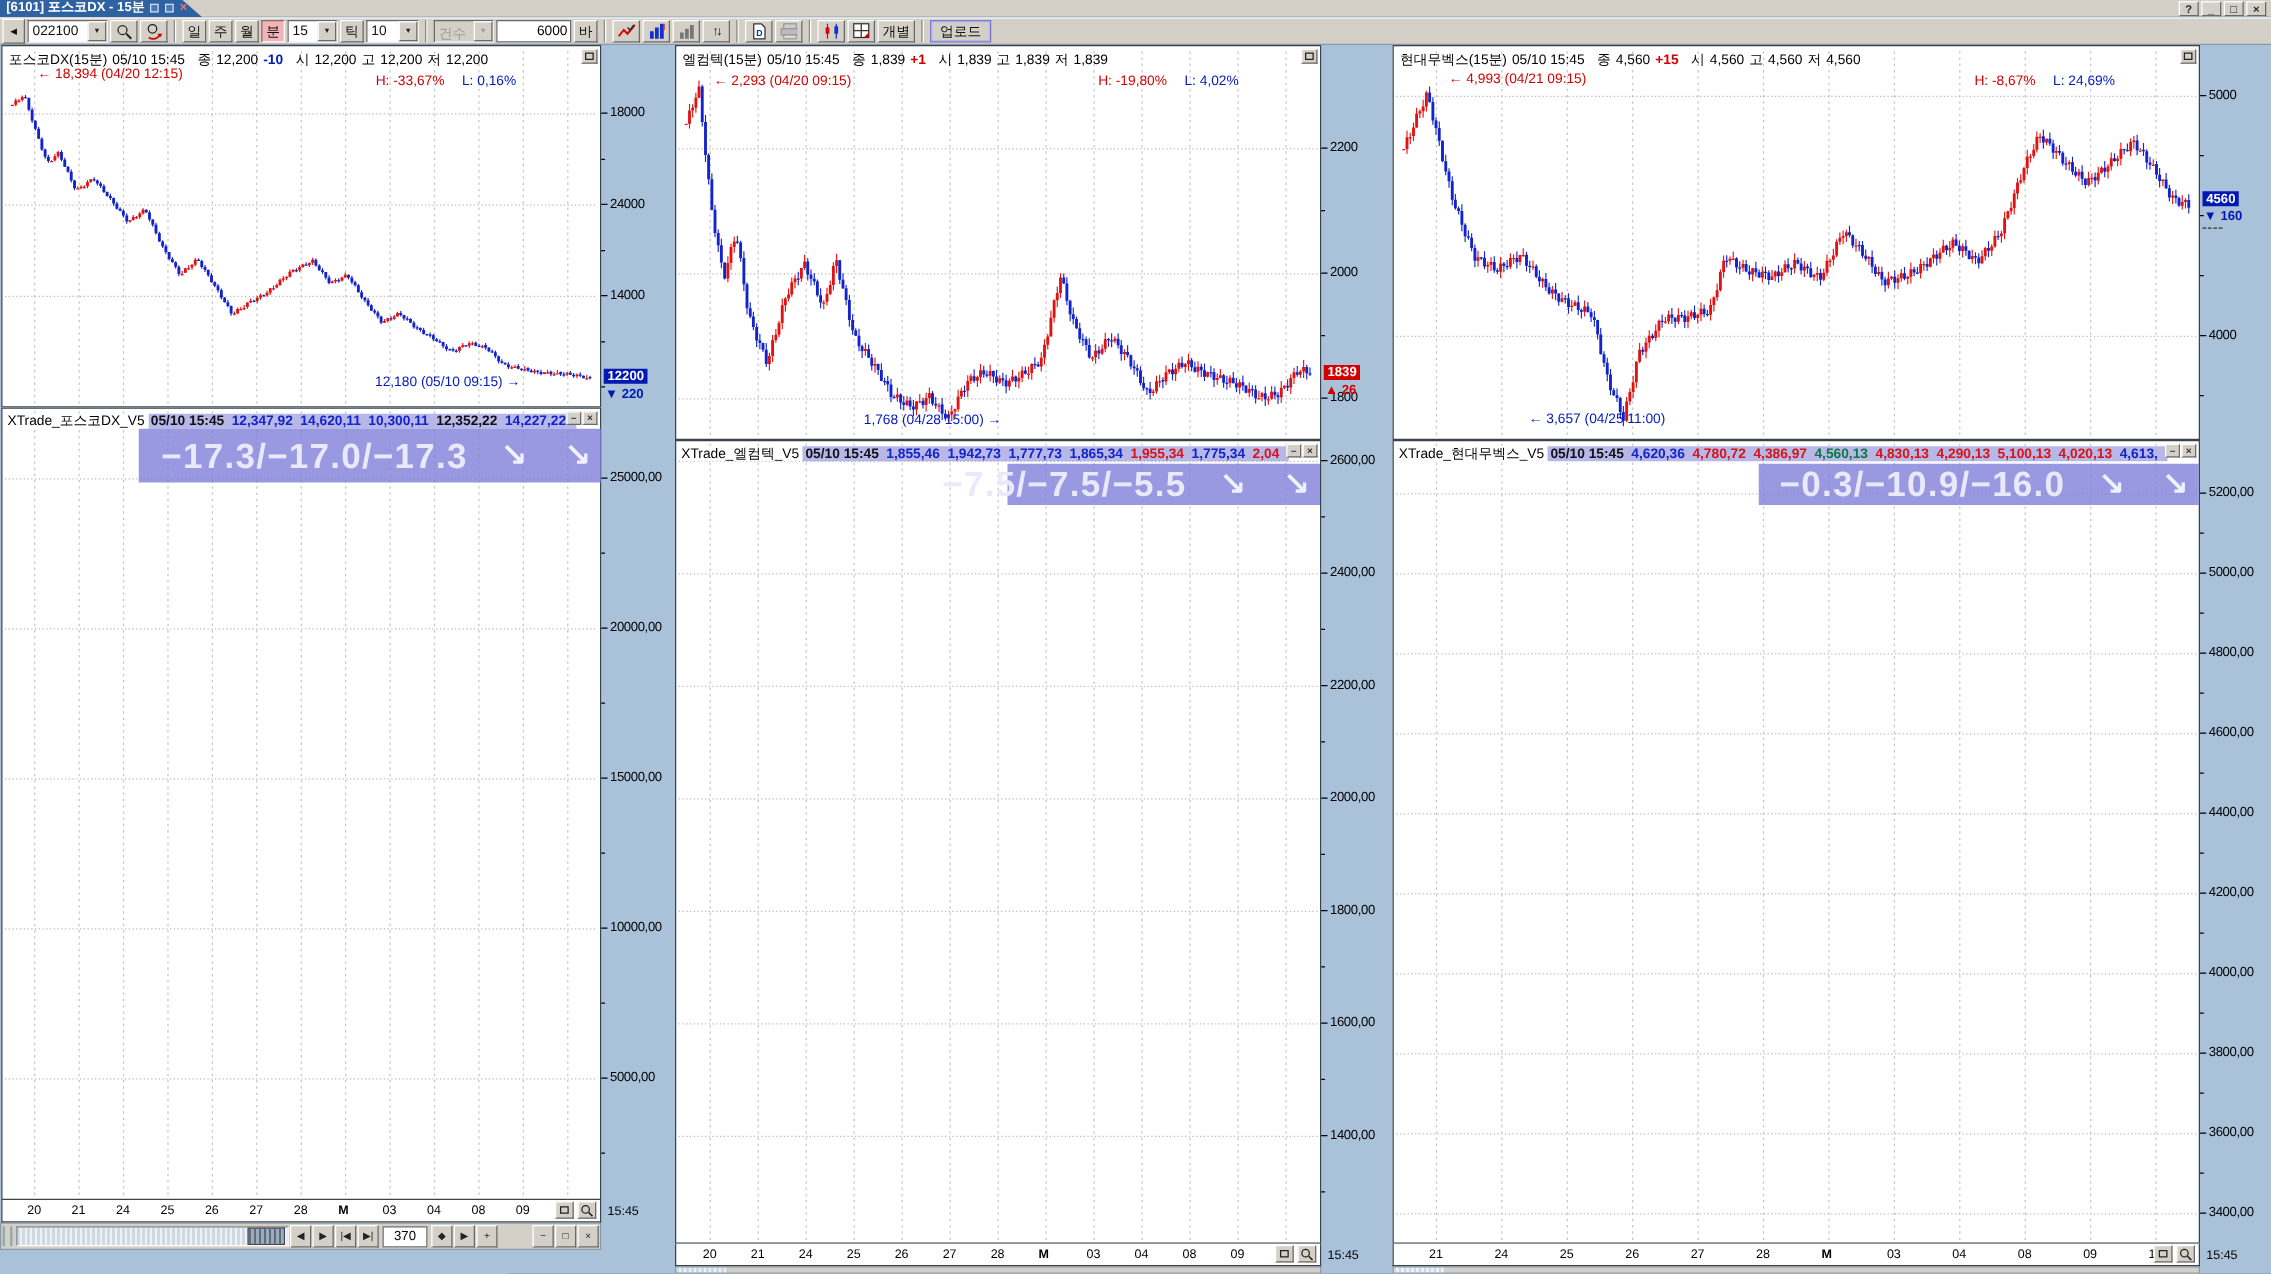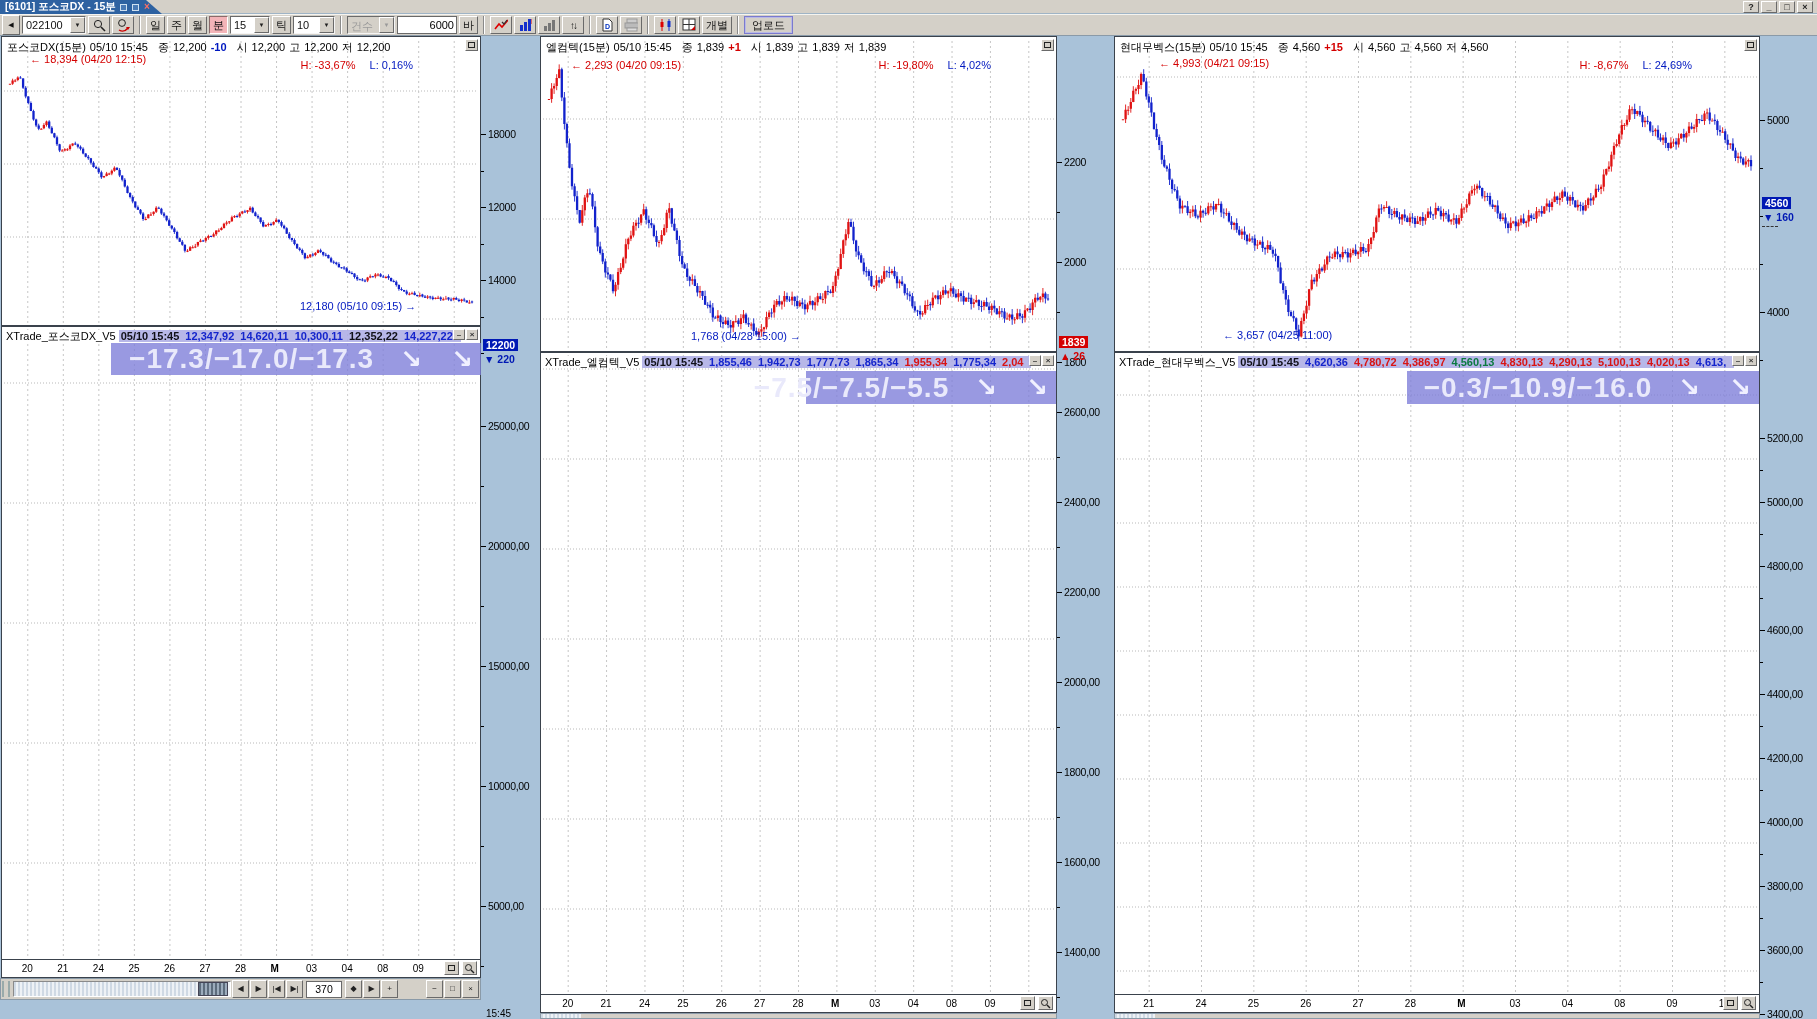--- a/index.html
+++ b/index.html
@@ -64,7 +64,7 @@
 .obox{position:absolute;background:rgba(124,124,216,.78);z-index:7;display:flex;align-items:center;justify-content:flex-end;padding-right:8px;}
 .otext{font-size:28px;font-weight:bold;color:#e9e9fb;letter-spacing:1px;white-space:pre;}
 .oarr{font-size:26px;font-weight:bold;color:#f0f0ff;margin-left:26px;word-spacing:22px;white-space:pre;}
-.axis{position:absolute;top:0;height:815px;margin-top:44px;}
+.axis{position:absolute;top:0;height:815px;}
 .tick{position:absolute;left:0;height:1px;background:#000;}
 .alabel{position:absolute;left:7px;font-size:10.5px;color:#000;white-space:nowrap;letter-spacing:-.3px;}
 .pbadge{position:absolute;left:2px;padding:0 3px;font-size:10.5px;font-weight:bold;color:#fff;white-space:nowrap;}

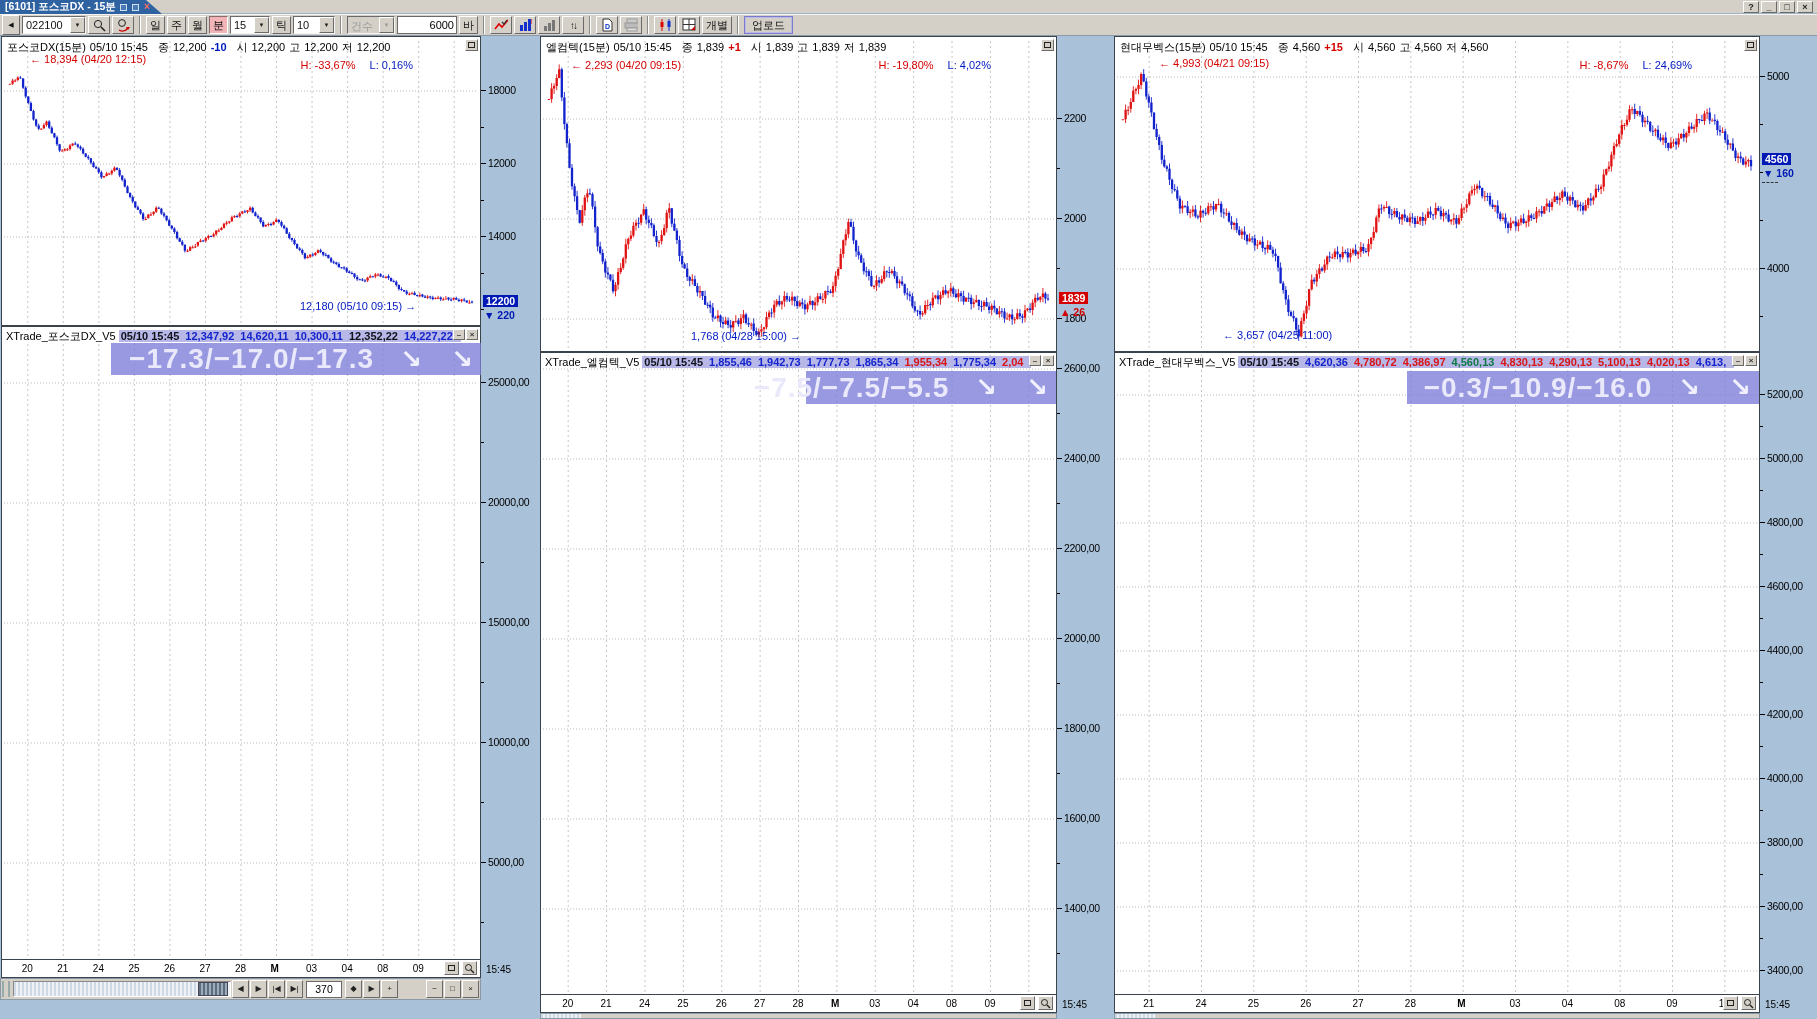--- a/index.html
+++ b/index.html
@@ -306,7 +306,7 @@
         <div class="tick" style="top: 54px; width: 5px;"></div>
         <div class="alabel" style="top: 48px;">18000</div>
         <div class="tick" style="top: 127px; width: 5px;"></div>
-        <div class="alabel" style="top: 121px;">12000</div>
+        <div class="alabel" style="top: 121px;">24000</div>
         <div class="tick" style="top: 200px; width: 5px;"></div>
         <div class="alabel" style="top: 194px; text-align: center;">14000</div>
         <div class="tick" style="top: 91px; width: 3px;"></div>

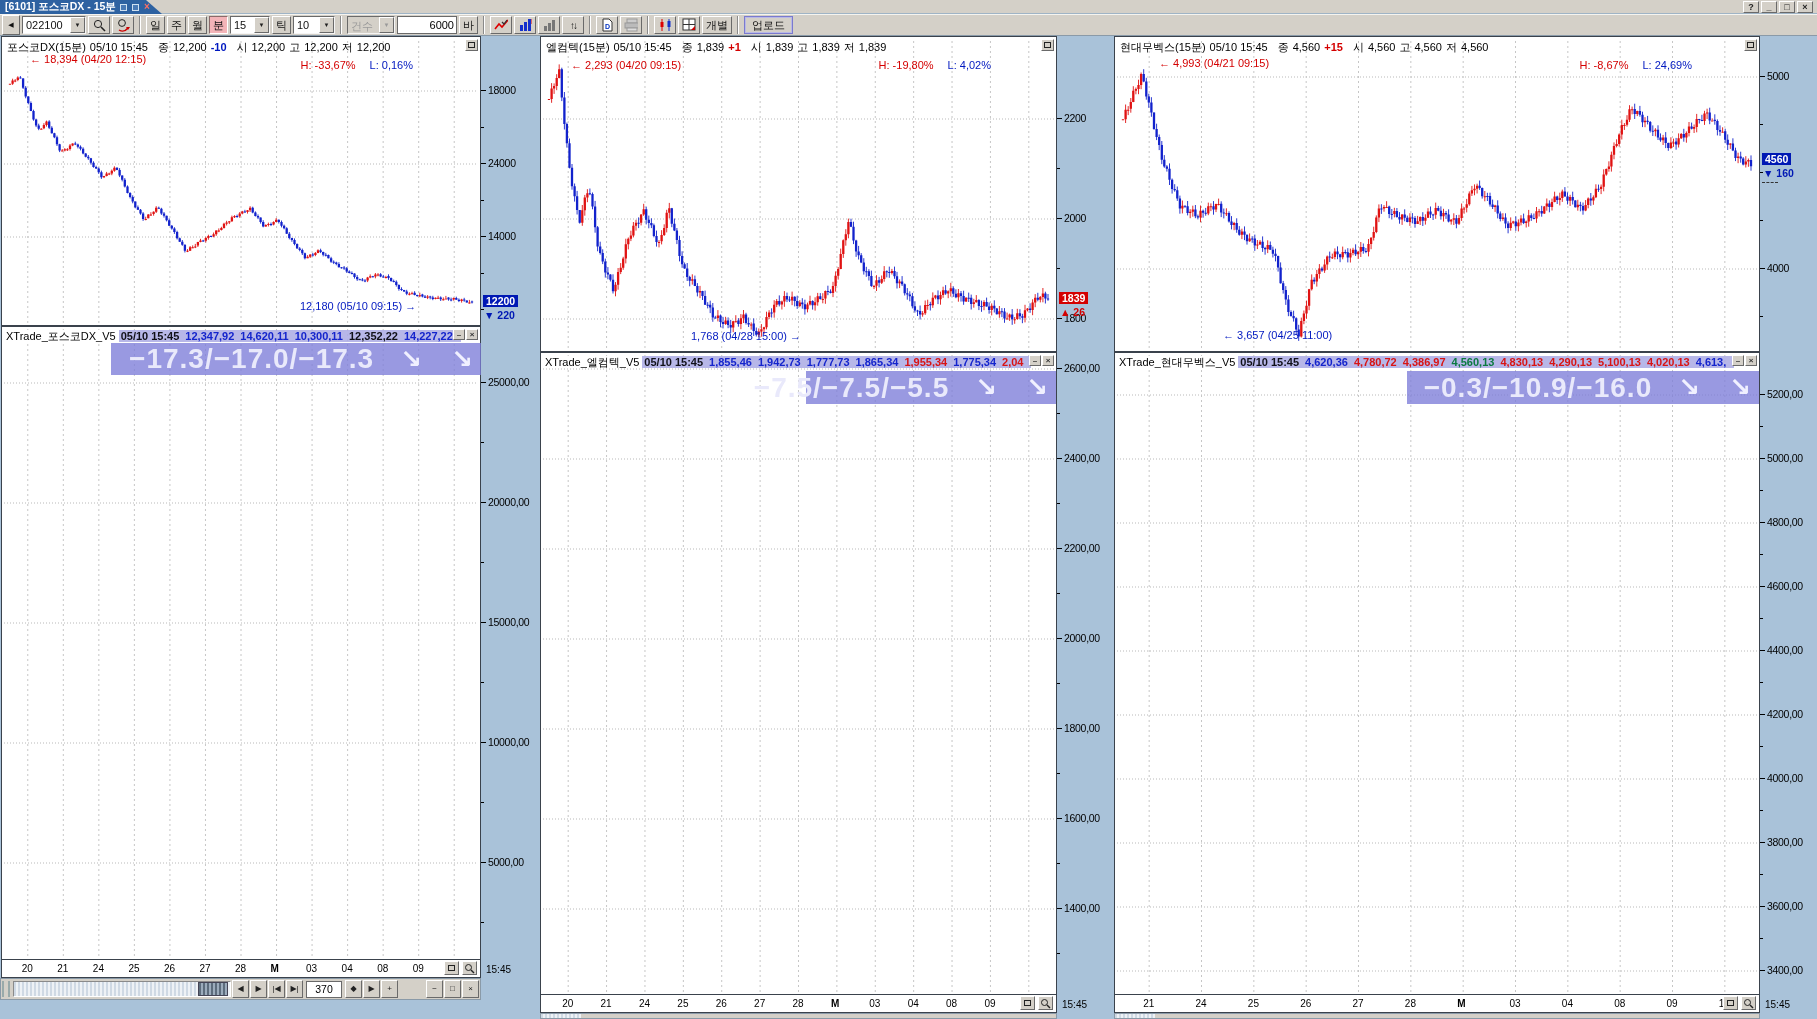--- a/index.html
+++ b/index.html
@@ -255,7 +255,7 @@
       <div class="xhead">
         <span class="xtitle">XTrade_포스코DX_V5</span><span class="xvals"><span class="xv-k">05/10 15:45</span><span class="xv-b">12,347,92</span><span class="xv-b">14,620,11</span><span class="xv-b">10,300,11</span><span class="xv-k">12,352,22</span><span class="xv-b">14,227,22</span></span>
       </div>
-      <div class="obox" style="left: 109px; top: 16px; width: 370px; height: 32px; align-items: center;">
+      <div class="obox" style="left: 109px; top: 16px; width: 370px; height: 43px; align-items: center;">
         <span class="otext">−17.3/−17.0/−17.3</span>
         <span class="oarr">↘ ↘</span>
       </div>

